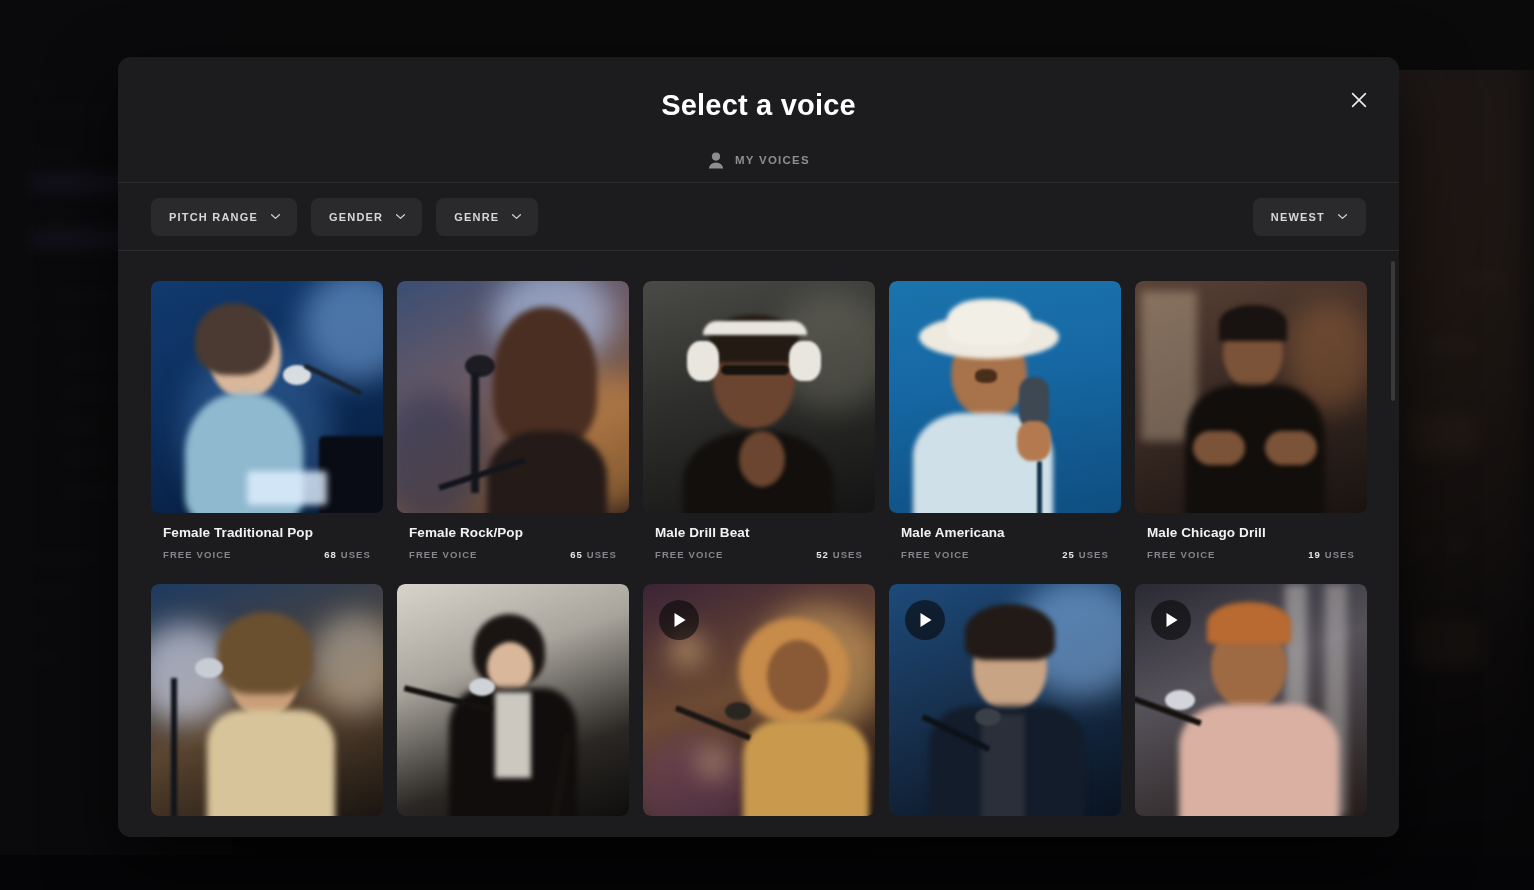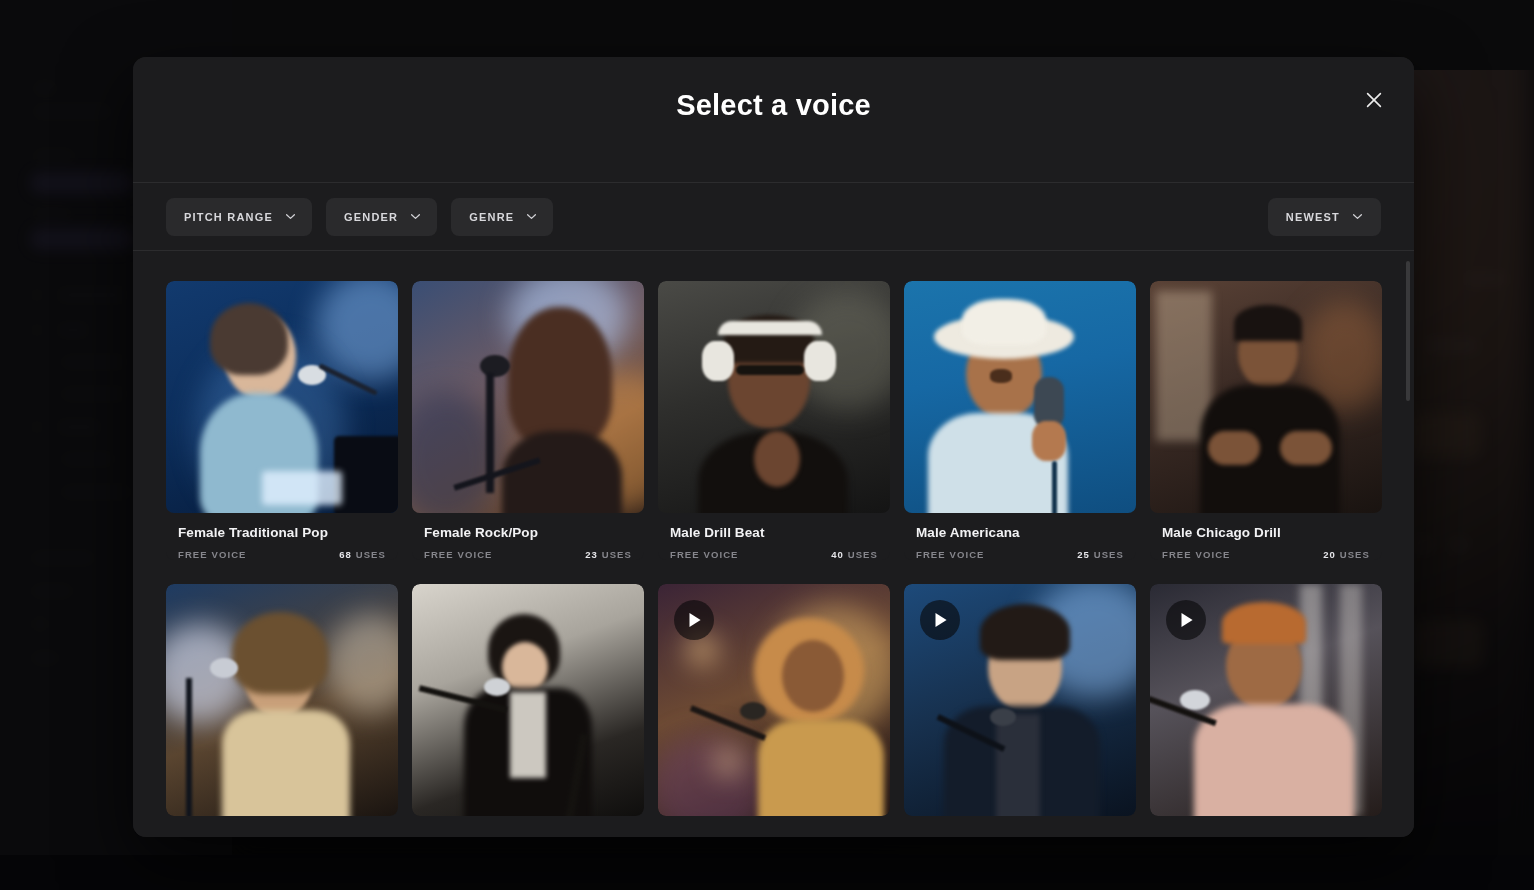--- a/index.html
+++ b/index.html
@@ -59,7 +59,7 @@
   
   #modal {
     position: absolute;
-    left: 133px; top: 57px;
+    left: 118px; top: 57px;
     width: 1281px; height: 780px;
     background: #1c1c1e;
     border-radius: 13px;

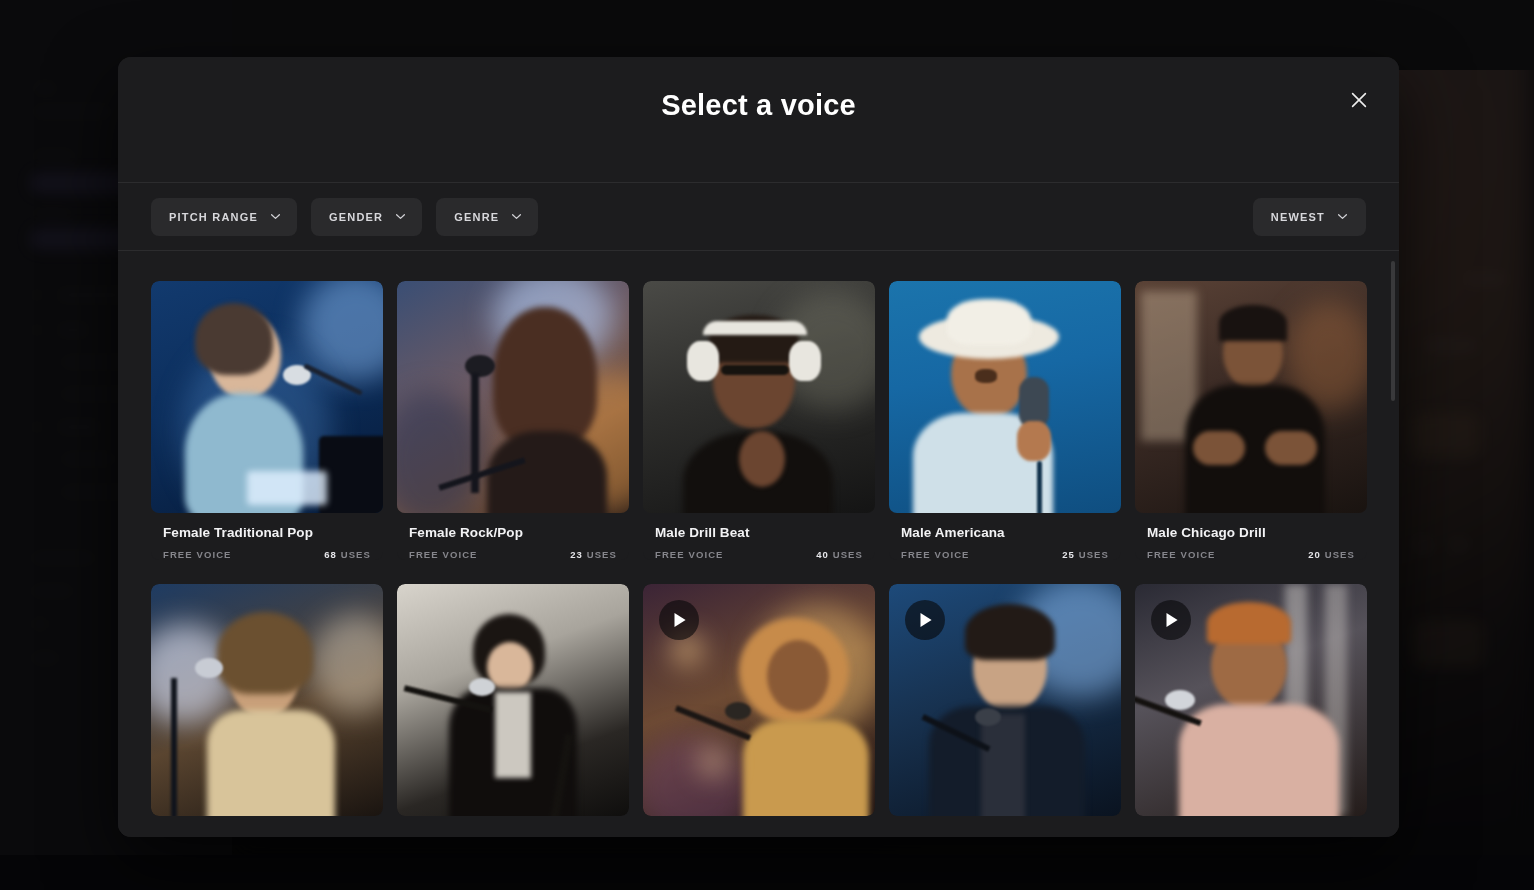--- a/index.html
+++ b/index.html
@@ -281,6 +281,15 @@
     <div id="tabs">
 
 
+      <div class="tab">
+        <span class="tab-icon">
+          <svg width="16" height="17" viewBox="0 0 16 17">
+            <circle cx="8" cy="4.6" r="4.1"></circle>
+            <path d="M0.9 16.5 a7.1 6 0 0 1 14.2 0 Z"></path>
+          </svg>
+        </span>
+        <span class="tab-label">MY VOICES</span>
+      </div>
       <div id="tabs-divider"></div>
     </div>
   </div>

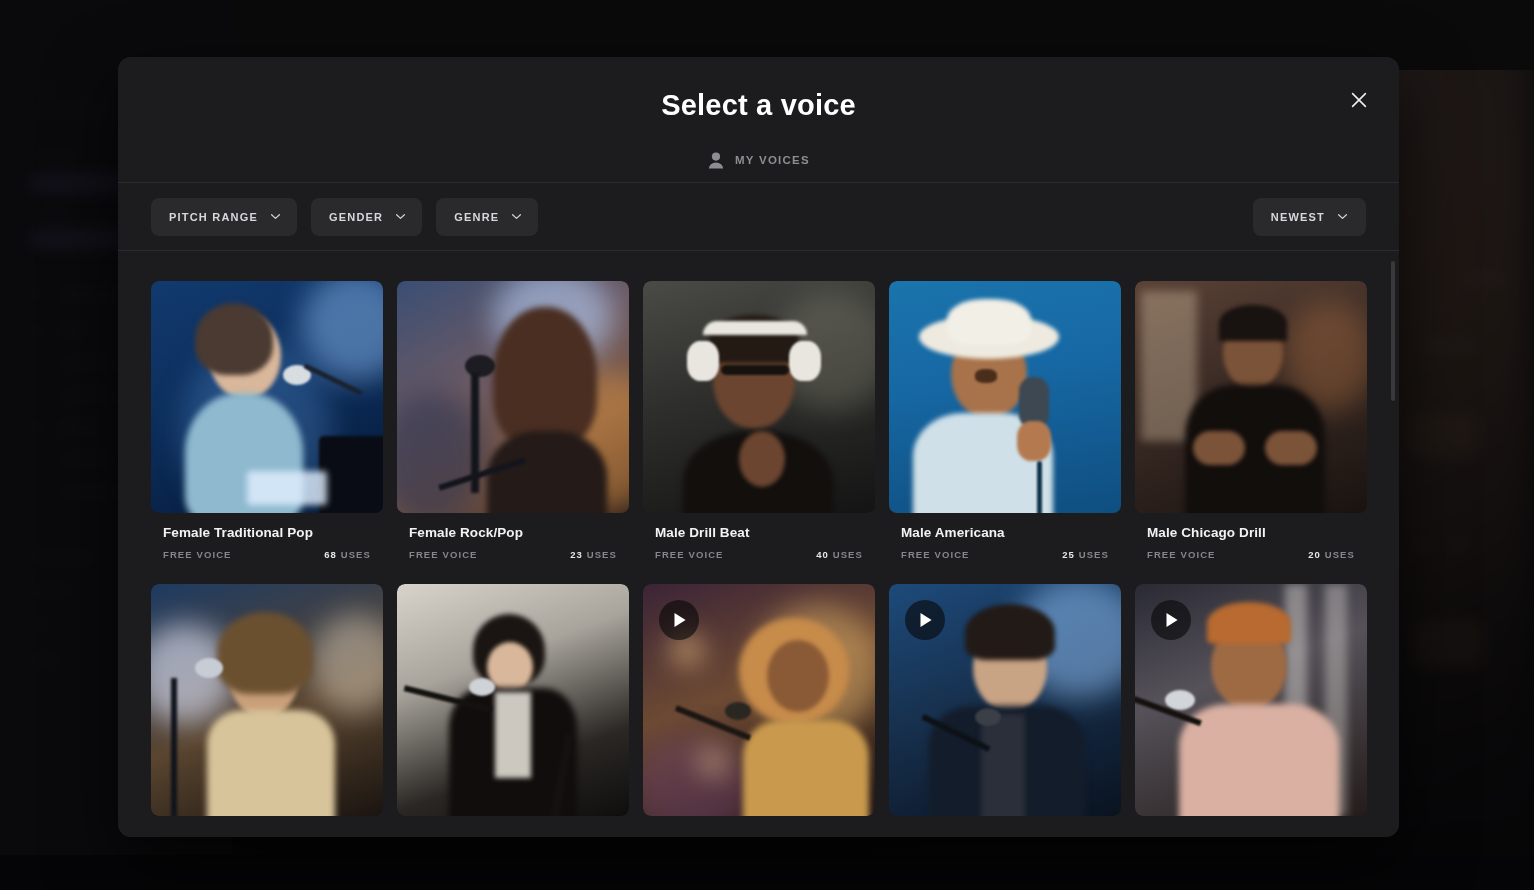--- a/index.html
+++ b/index.html
@@ -372,7 +372,7 @@
           <div class="card-name">Female Rock/Pop</div>
           <div class="card-sub">
             <span class="badge-free">FREE VOICE</span>
-            <span class="uses"><b>23</b> <span>USES</span></span>
+            <span class="uses"><b>65</b> <span>USES</span></span>
           </div>
         </div>
       </div>

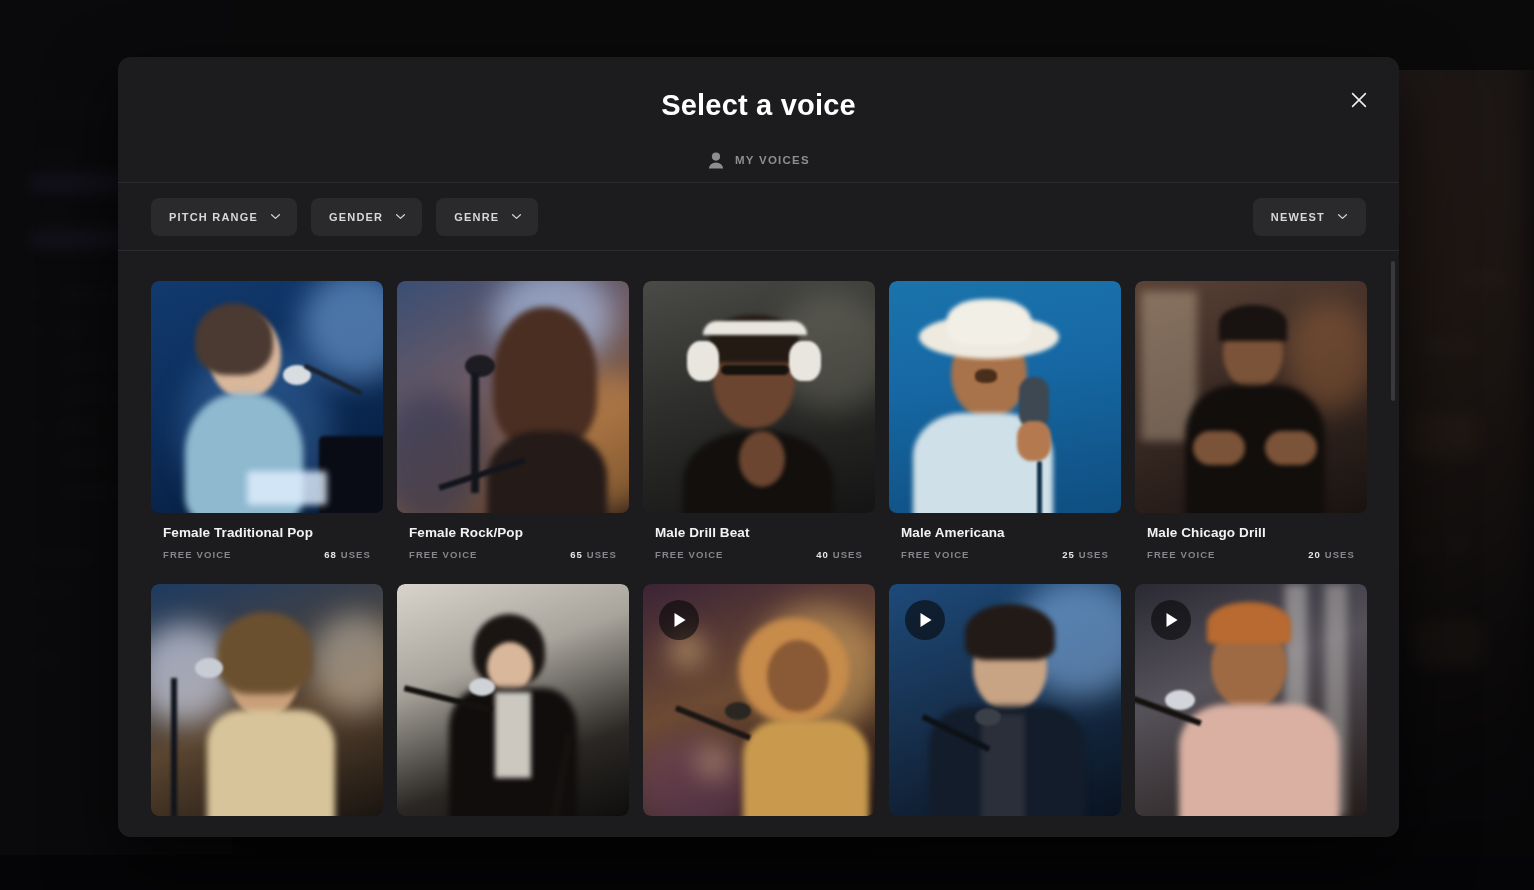--- a/index.html
+++ b/index.html
@@ -393,7 +393,7 @@
           <div class="card-name">Male Drill Beat</div>
           <div class="card-sub">
             <span class="badge-free">FREE VOICE</span>
-            <span class="uses"><b>40</b> <span>USES</span></span>
+            <span class="uses"><b>52</b> <span>USES</span></span>
           </div>
         </div>
       </div>

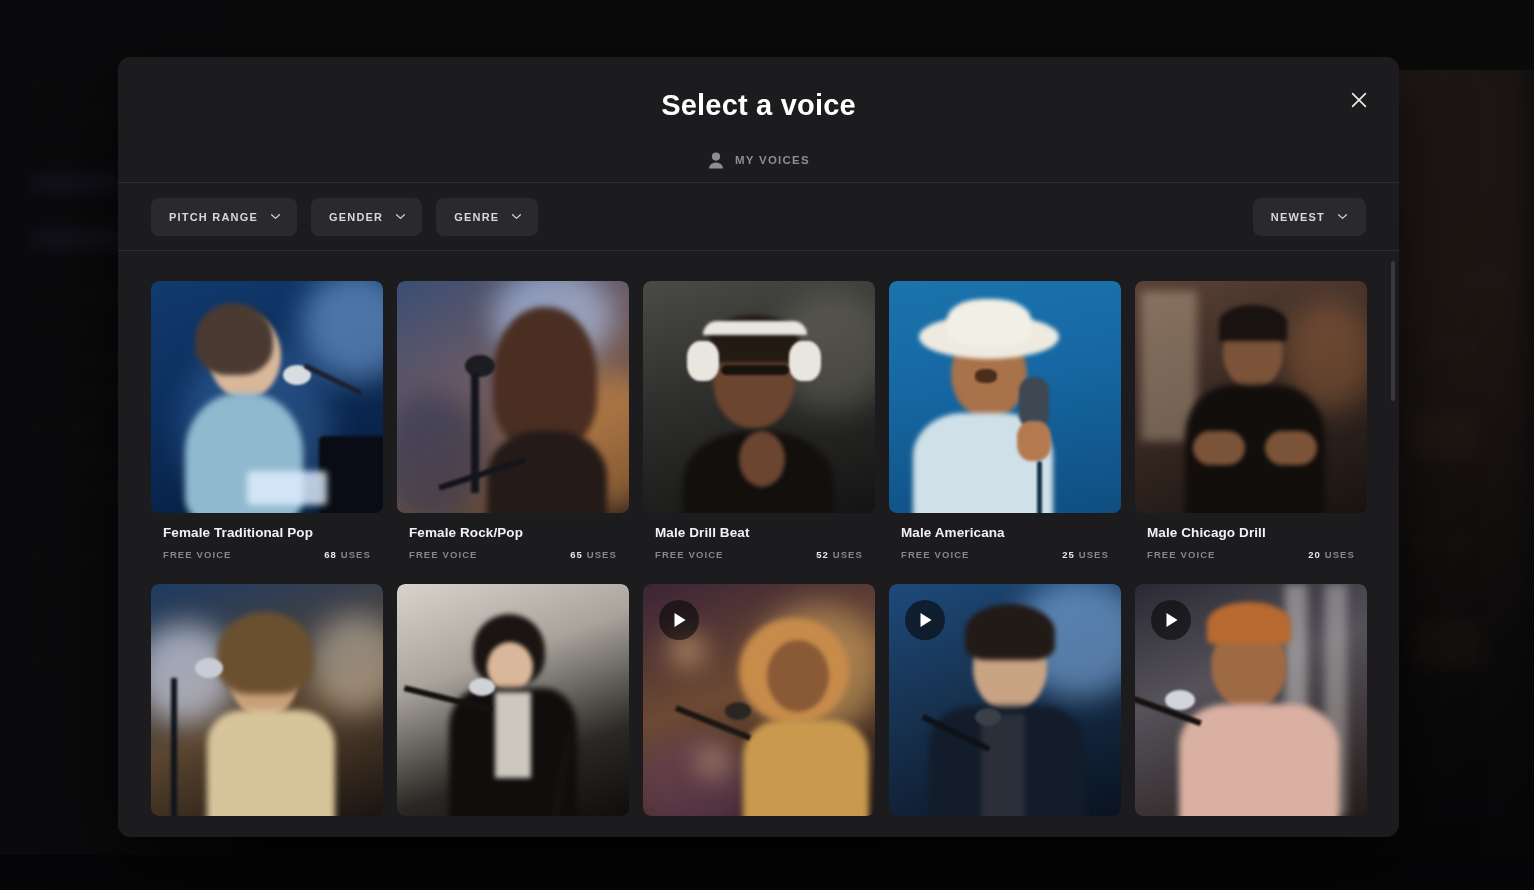--- a/index.html
+++ b/index.html
@@ -432,7 +432,7 @@
           <div class="card-name">Male Chicago Drill</div>
           <div class="card-sub">
             <span class="badge-free">FREE VOICE</span>
-            <span class="uses"><b>20</b> <span>USES</span></span>
+            <span class="uses"><b>19</b> <span>USES</span></span>
           </div>
         </div>
       </div>

